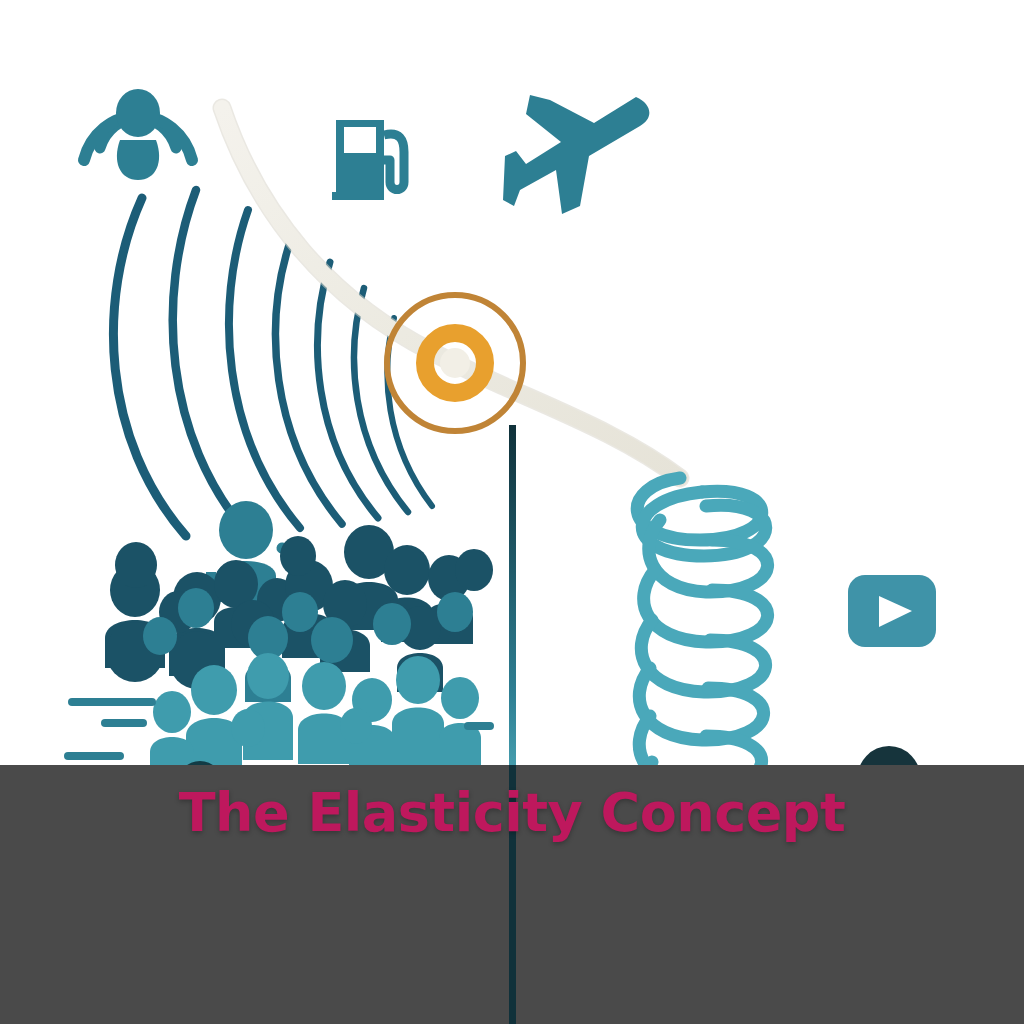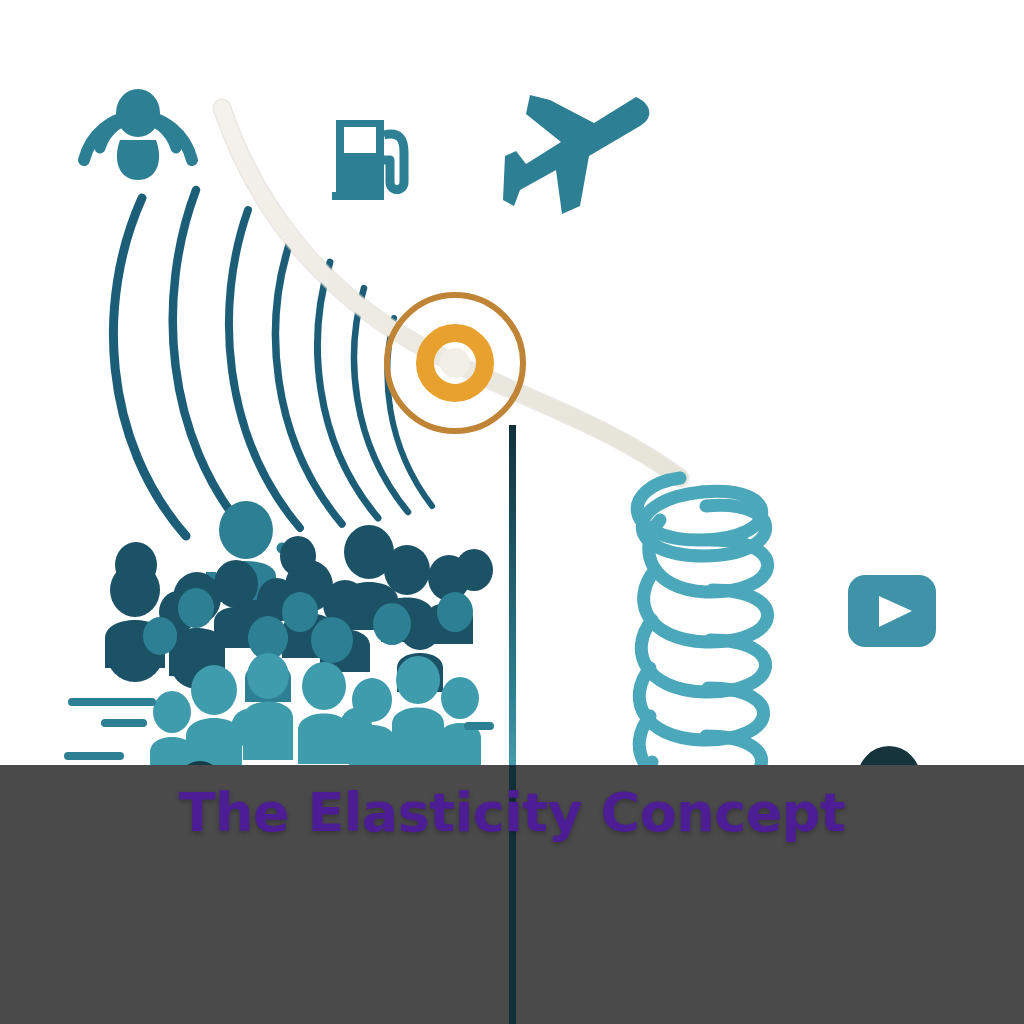--- a/index.html
+++ b/index.html
@@ -36,7 +36,7 @@
     top: 782px;
     width: 1024px;
     text-align: center;
-    color: #4c1d95;
+    color: #be185d;
     font-family: "DejaVu Sans", sans-serif;
     font-weight: bold;
     font-size: 54px;

